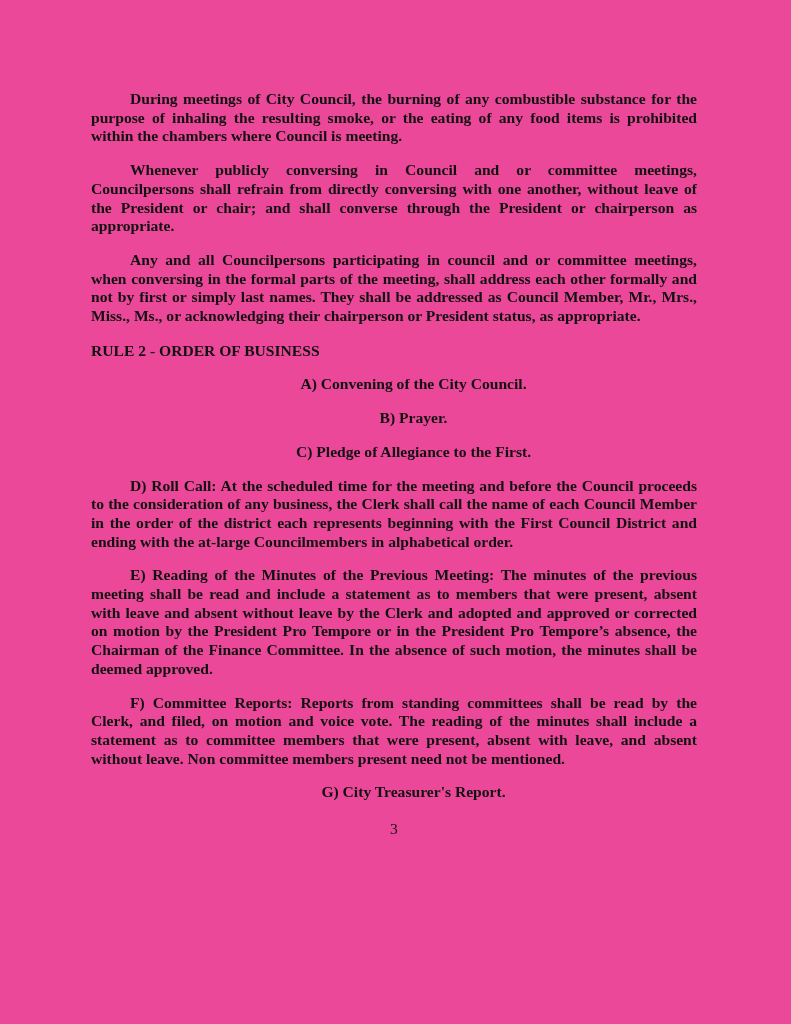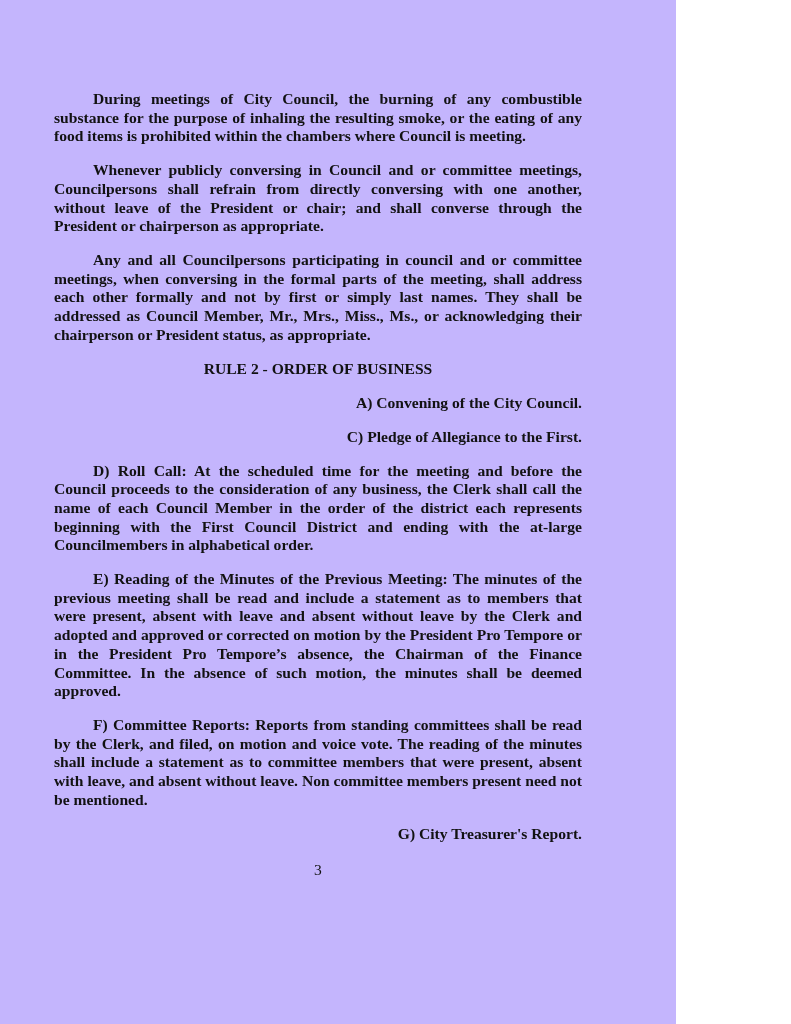--- a/index.html
+++ b/index.html
@@ -11,10 +11,10 @@
     font-family: "Liberation Serif", "DejaVu Serif", serif;
   }
   .page {
-    width: 676px;
+    width: 791px;
     height: 1024px;
-    background: #c4b5fd;
-    padding: 90px 94px 0 54px;
+    background: #ec4899;
+    padding: 90px 94px 0 91px;
     overflow: hidden;
     position: relative;
   }

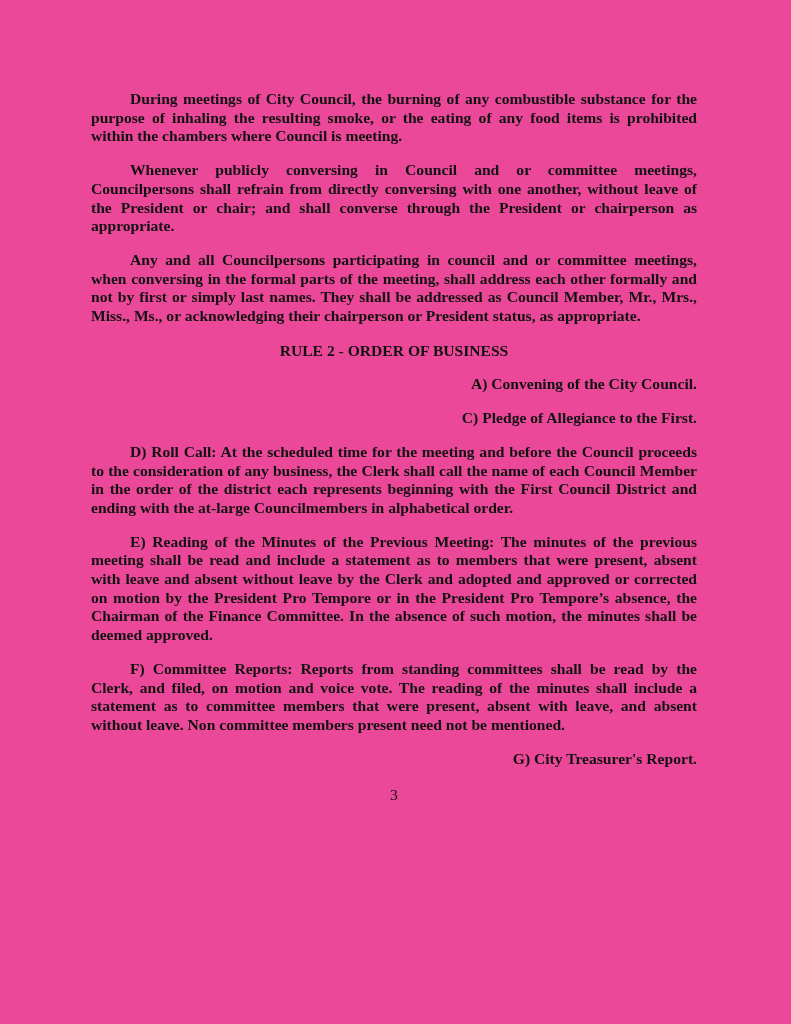--- a/index.html
+++ b/index.html
@@ -32,7 +32,7 @@
   }
   .page p.heading {
     text-indent: 0;
-    text-align: center;
+    text-align: left;
     margin-top: 16px;
   }
   .page p.item {

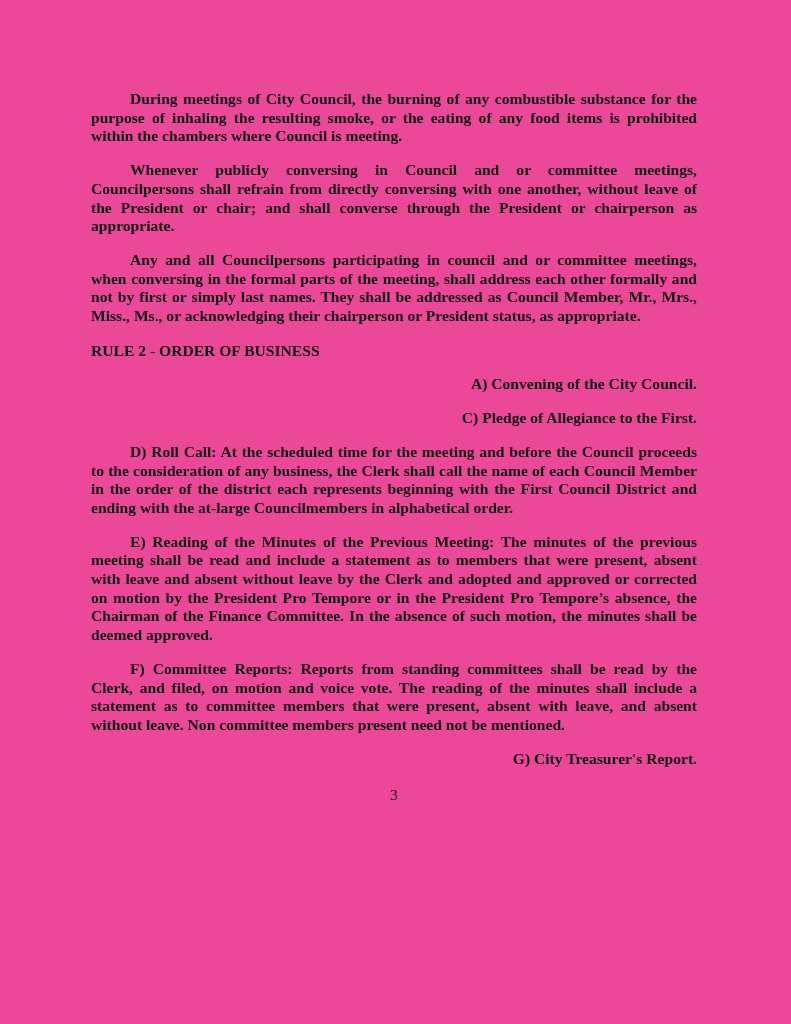--- a/index.html
+++ b/index.html
@@ -36,7 +36,7 @@
     margin-top: 16px;
   }
   .page p.item {
-    text-align: right;
+    text-align: center;
   }
   .page-footer {
     margin-top: 18px;

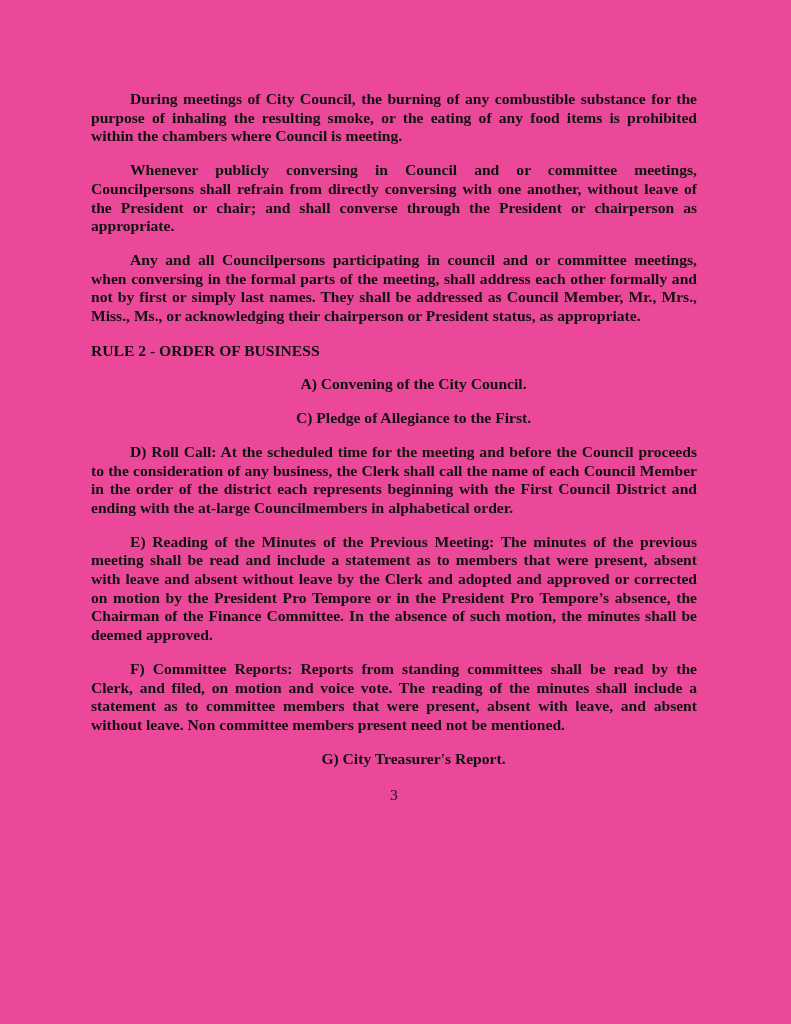--- a/index.html
+++ b/index.html
@@ -65,6 +65,7 @@
 
   <p class="item">A) Convening of the City Council.</p>
 
+  <p class="item">B) Prayer.</p>
 
   <p class="item">C) Pledge of Allegiance to the First.</p>
 

